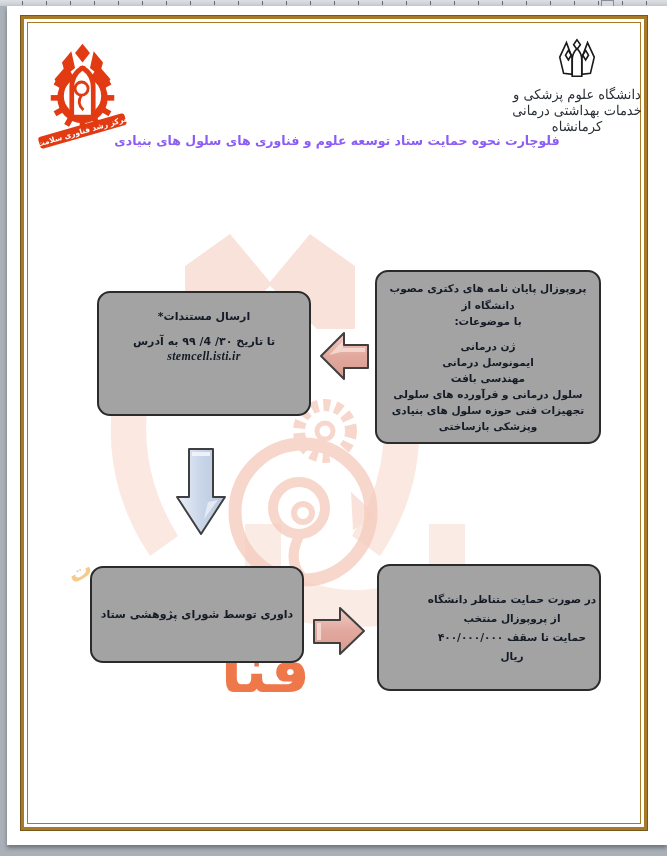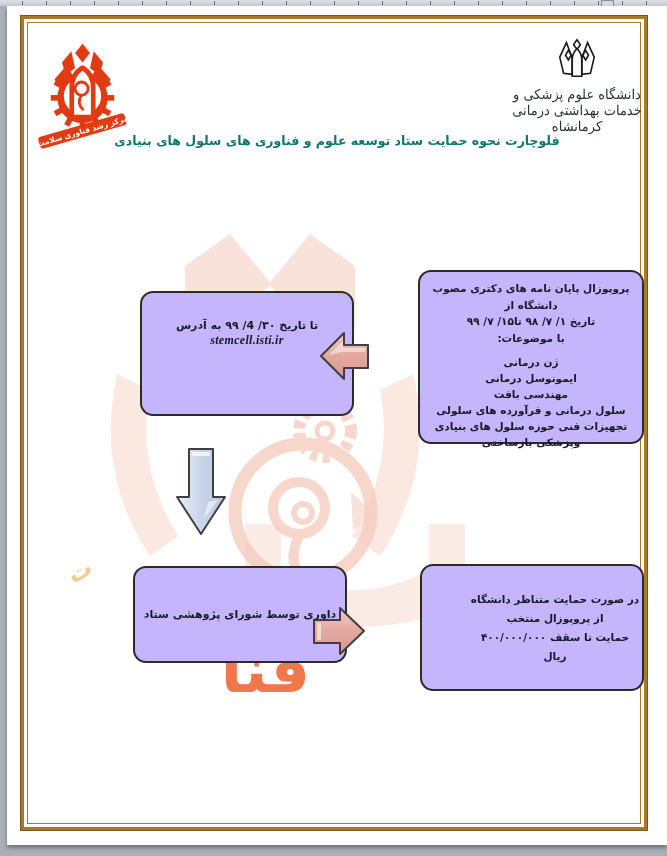--- a/index.html
+++ b/index.html
@@ -45,7 +45,7 @@
   }
   .doc-title {
     position:absolute; left:0; top:127px; width:660px; text-align:center;
-    font-size:12.5px; font-weight:600; color:#0f766e; direction:rtl; z-index:3;
+    font-size:12.5px; font-weight:600; color:#8b5cf6; direction:rtl; z-index:3;
   }
 
   

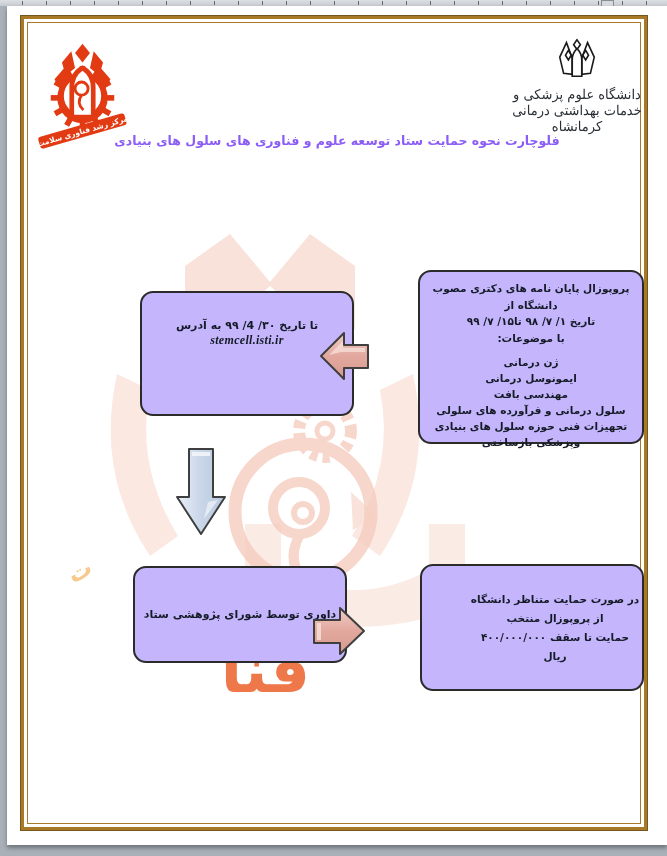--- a/index.html
+++ b/index.html
@@ -53,9 +53,9 @@
 
   
   .fc-box {
-    position:absolute; background:#c4b5fd; border:2px solid #2b2b2b;
+    position:absolute; background:#a3a3a3; border:2px solid #2b2b2b;
     border-radius:13px; z-index:2; direction:rtl; color:#141b26;
-    font-weight:700; text-align:center;margin-left:43px;
+    font-weight:700; text-align:center;
   }
   .box-proposal { left:368px; top:264px; width:226px; height:174px; padding-top:8px; font-size:10.5px; }
   .box-proposal .ln { line-height:16.5px; }

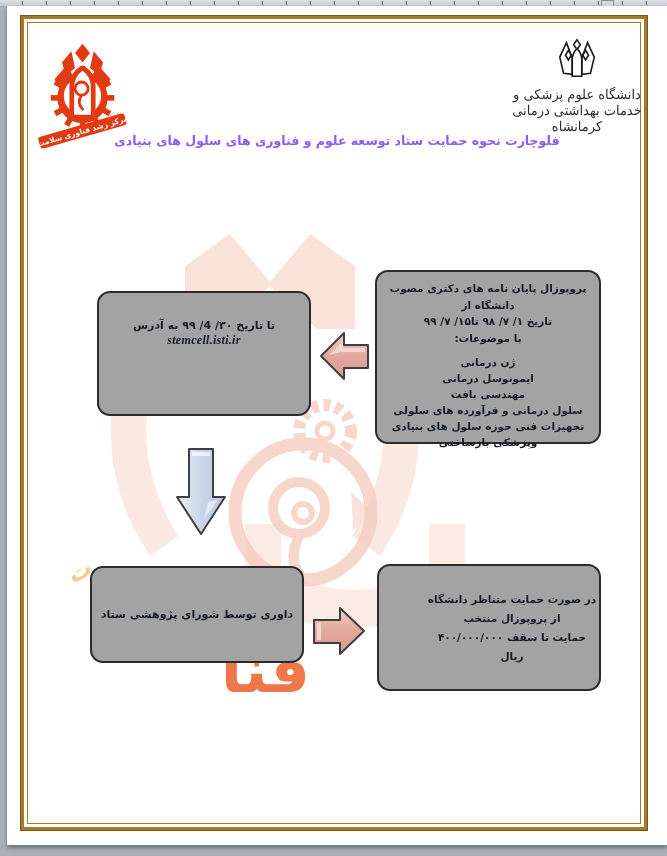--- a/index.html
+++ b/index.html
@@ -177,6 +177,7 @@
   </div>
 
   <div class="fc-box box-send">
+    <div class="ln1">ارسال مستندات*</div>
     <div class="ln2">تا تاریخ ۳۰/ 4/ ۹۹ به آدرس</div>
     <div class="url">stemcell.isti.ir</div>
   </div>

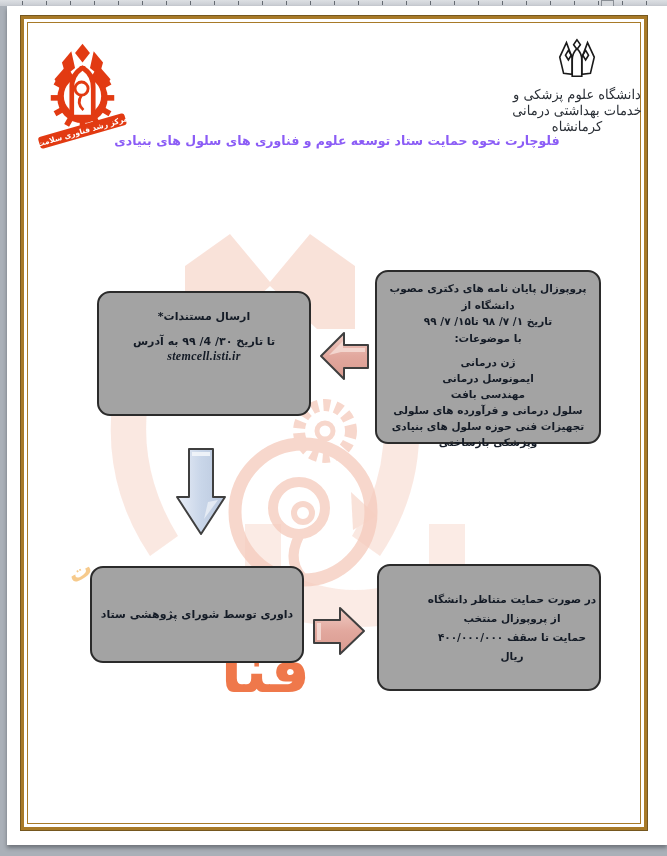--- a/index.html
+++ b/index.html
@@ -165,7 +165,6 @@
 
   <div class="fc-box box-proposal">
     <div class="ln">پروپوزال پایان نامه های دکتری مصوب دانشگاه از</div>
-    <div class="ln">تاریخ ۱/ ۷/ ۹۸ تا۱۵/ ۷/ ۹۹</div>
     <div class="ln">با موضوعات:</div>
     <div class="topics">
       <div class="ln">ژن درمانی</div>

